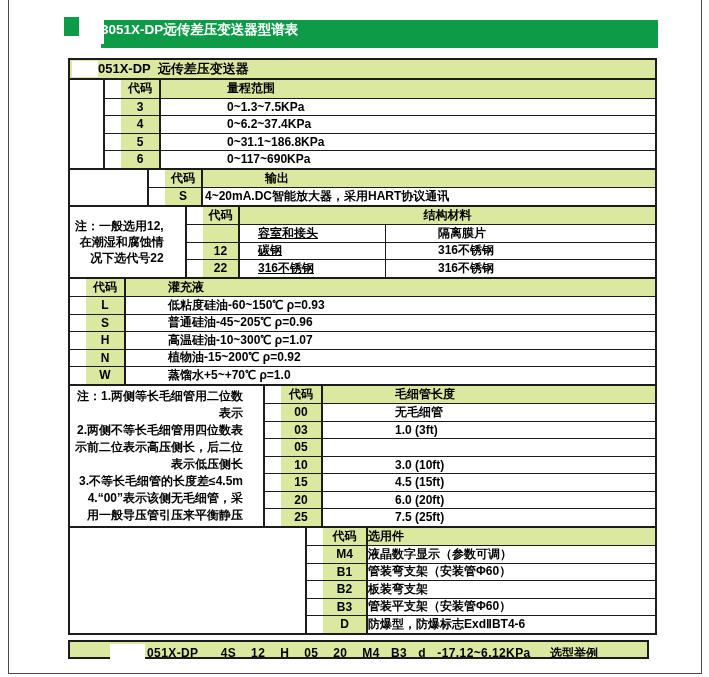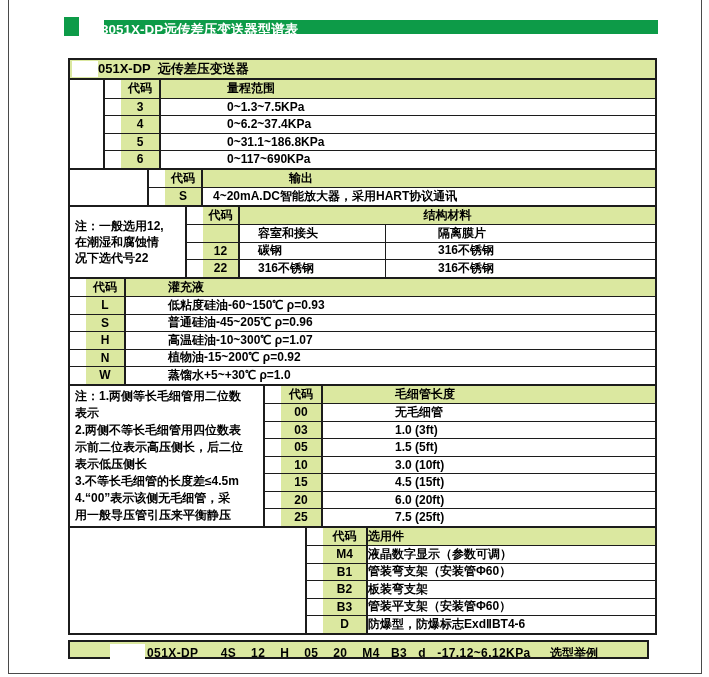--- a/index.html
+++ b/index.html
@@ -20,7 +20,7 @@
   }
   .accent-square{position:absolute;left:64px;top:17px;width:15px;height:19px;background:var(--green);}
   .title-bar{
-    position:absolute;left:101px;top:20px;width:557px;height:14px;
+    position:absolute;left:101px;top:20px;width:557px;height:28px;
     background:var(--green);color:#fff;font-size:13.5px;line-height:20px;
     white-space:nowrap;overflow:hidden;
   }

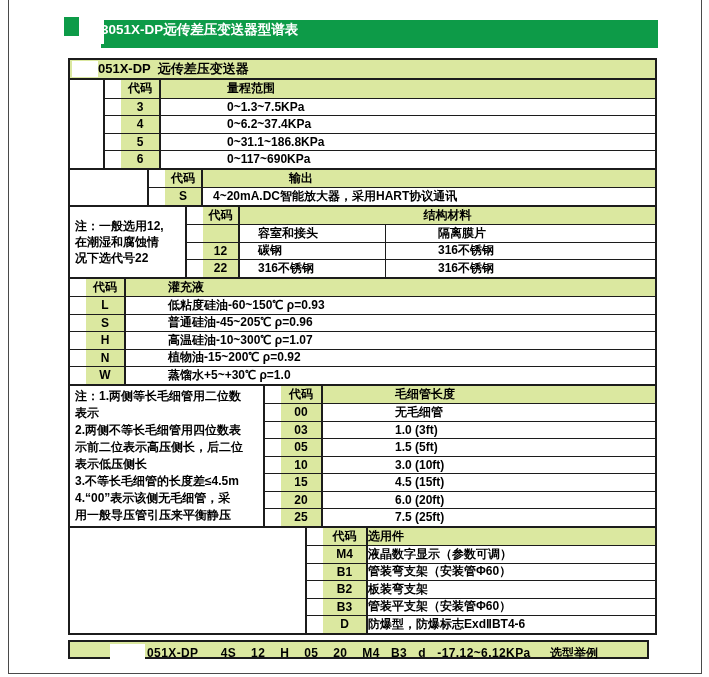--- a/index.html
+++ b/index.html
@@ -29,7 +29,7 @@
 
   .spec-table{
     position:absolute;left:68px;top:58px;width:589px;
-    border:2px solid var(--line);background:#fff;box-sizing:border-box;
+    border:2px solid var(--line);background:#fff;box-sizing:border-box;text-align:right;
   }
   .title-row{
     position:relative;height:18px;background:var(--cell);

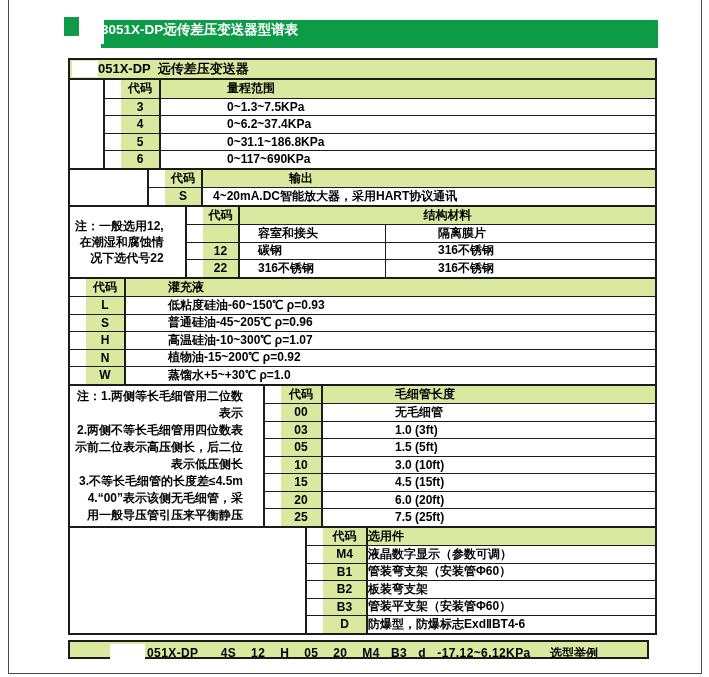--- a/index.html
+++ b/index.html
@@ -55,7 +55,7 @@
 
   .s0 .left{width:35px;} .s0 .code{width:40px;} .s0 .val{padding-left:66px;}
   .s1 .left{width:79px;} .s1 .code{width:38px;}
-  .s1 .row.hdr .val{padding-left:86px;} .s1 .row.data .val{padding-left:10px;}
+  .s1 .row.hdr .val{padding-left:62px;} .s1 .row.data .val{padding-left:10px;}
   .s2 .left{width:117px;} .s2 .code{width:37px;}
   .s2 .v1{width:146px;padding-left:18px;}
   .s2 .val{padding-left:52px;}

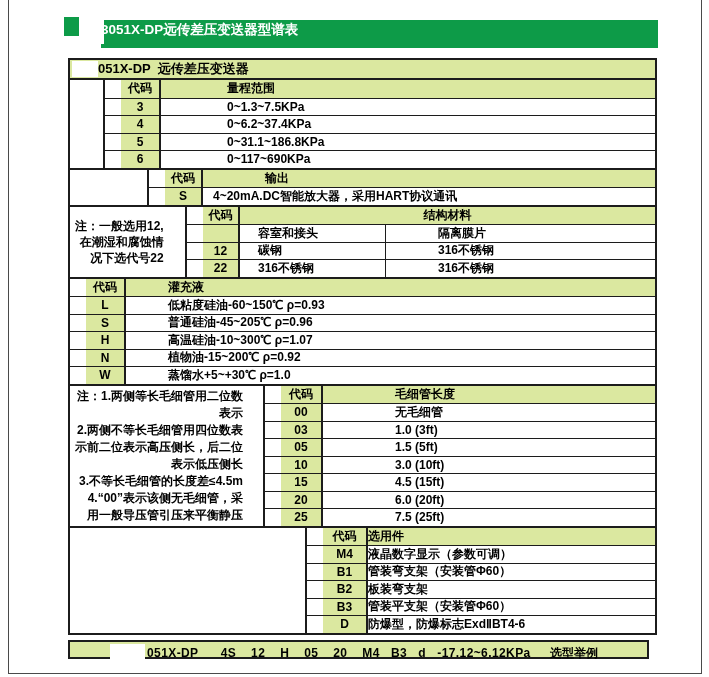--- a/index.html
+++ b/index.html
@@ -55,7 +55,7 @@
 
   .s0 .left{width:35px;} .s0 .code{width:40px;} .s0 .val{padding-left:66px;}
   .s1 .left{width:79px;} .s1 .code{width:38px;}
-  .s1 .row.hdr .val{padding-left:62px;} .s1 .row.data .val{padding-left:10px;}
+  .s1 .row.hdr .val{padding-left:62px;} .s1 .row.data .val{padding-left:2px;}
   .s2 .left{width:117px;} .s2 .code{width:37px;}
   .s2 .v1{width:146px;padding-left:18px;}
   .s2 .val{padding-left:52px;}

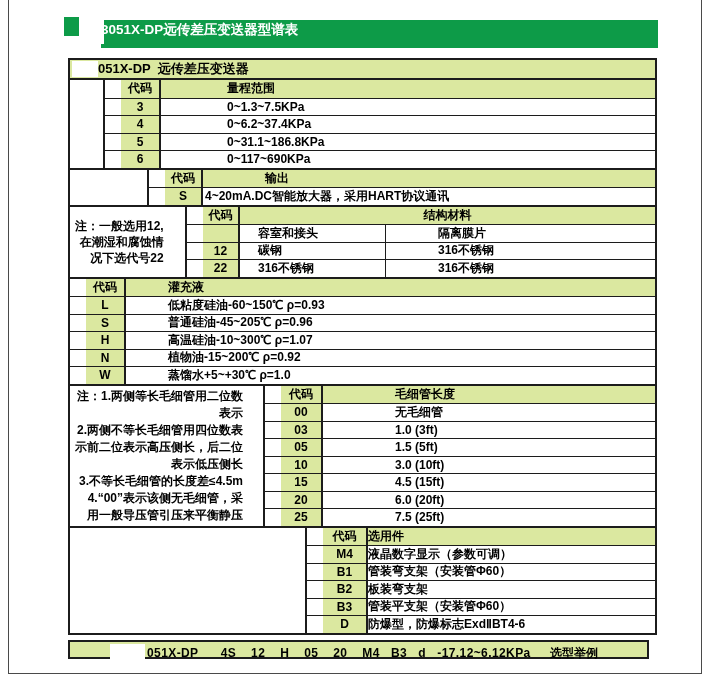--- a/index.html
+++ b/index.html
@@ -51,7 +51,7 @@
   }
   .val{flex:1;display:flex;align-items:center;box-sizing:border-box;white-space:nowrap;overflow:hidden;}
   .row.hdr .val{background:var(--cell);}
-  .v1{display:flex;align-items:center;box-sizing:border-box;border-right:1px solid var(--line);flex:0 0 auto;white-space:nowrap;}
+  .v1{display:flex;align-items:center;box-sizing:border-box;border-right:1px solid var(--line);flex:0 0 auto;white-space:nowrap;text-decoration:underline;}
 
   .s0 .left{width:35px;} .s0 .code{width:40px;} .s0 .val{padding-left:66px;}
   .s1 .left{width:79px;} .s1 .code{width:38px;}

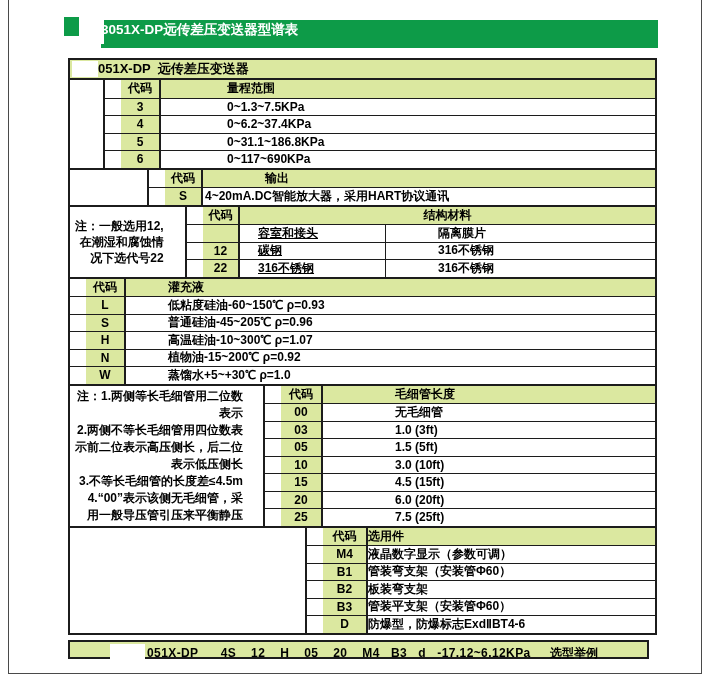--- a/index.html
+++ b/index.html
@@ -189,7 +189,7 @@
       </div>
       <div class="row">
         <div class="code">W</div>
-        <div class="val">蒸馏水+5~+30℃ ρ=1.0</div>
+        <div class="val">蒸馏水+5~+70℃ ρ=1.0</div>
       </div>
     </div>
   </div>

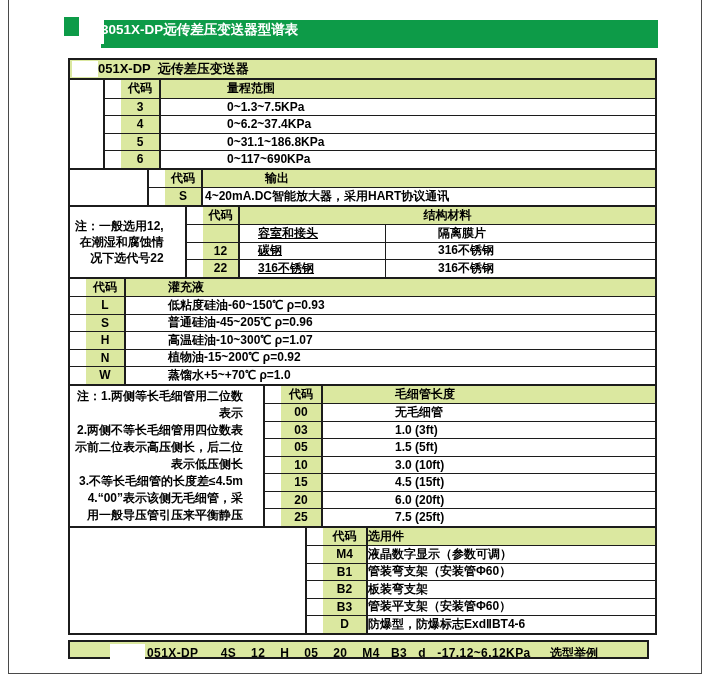--- a/index.html
+++ b/index.html
@@ -220,7 +220,6 @@
       </div>
       <div class="row">
         <div class="code">05</div>
-        <div class="val">1.5 (5ft)</div>
       </div>
       <div class="row">
         <div class="code">10</div>

